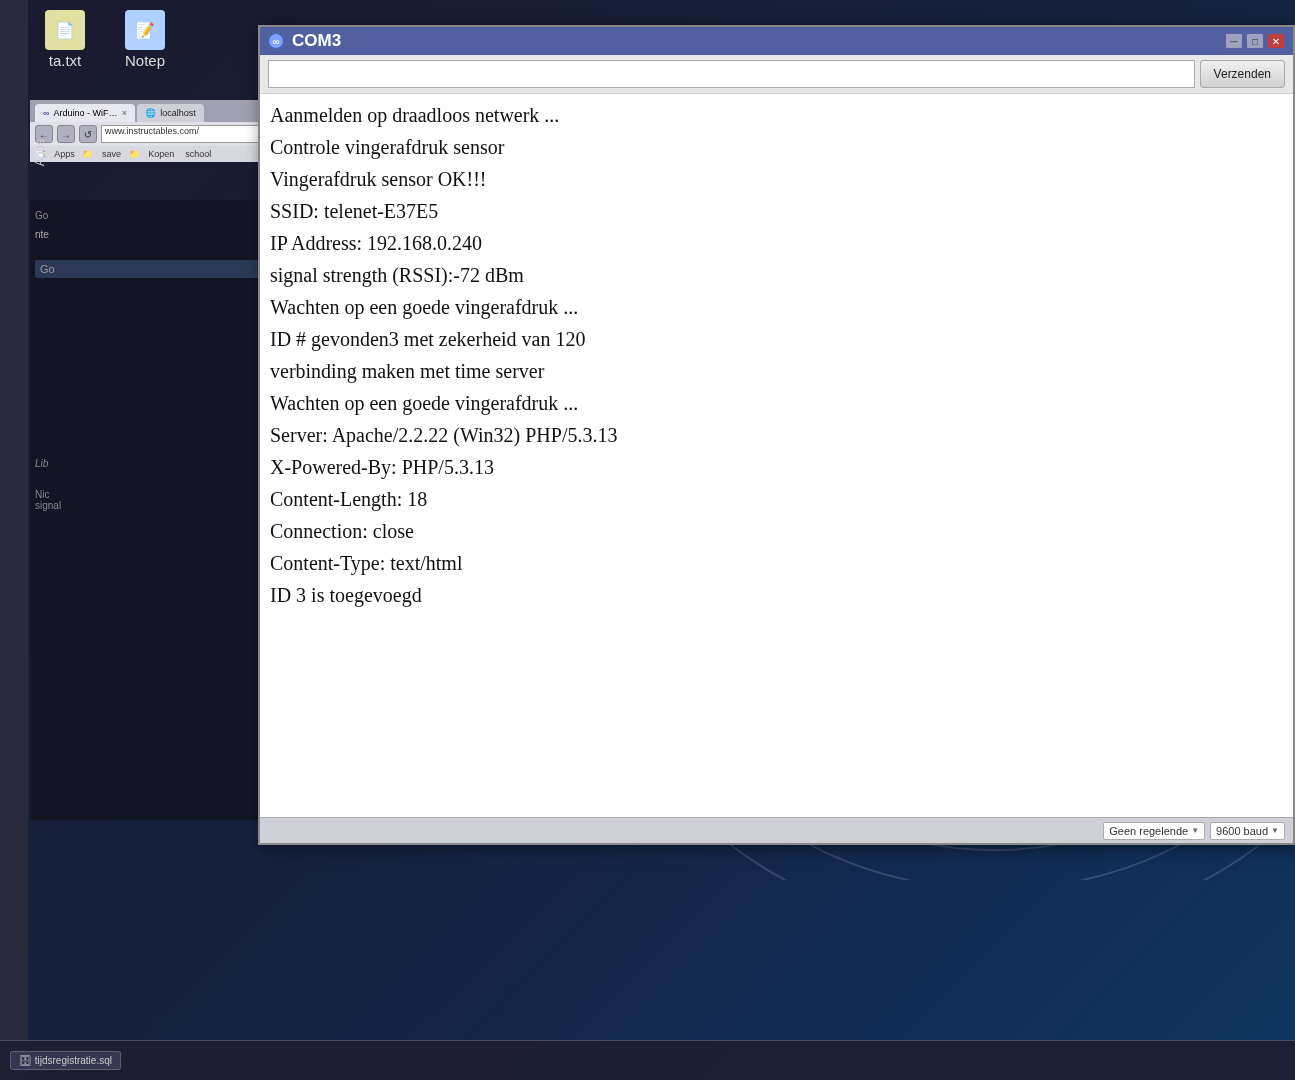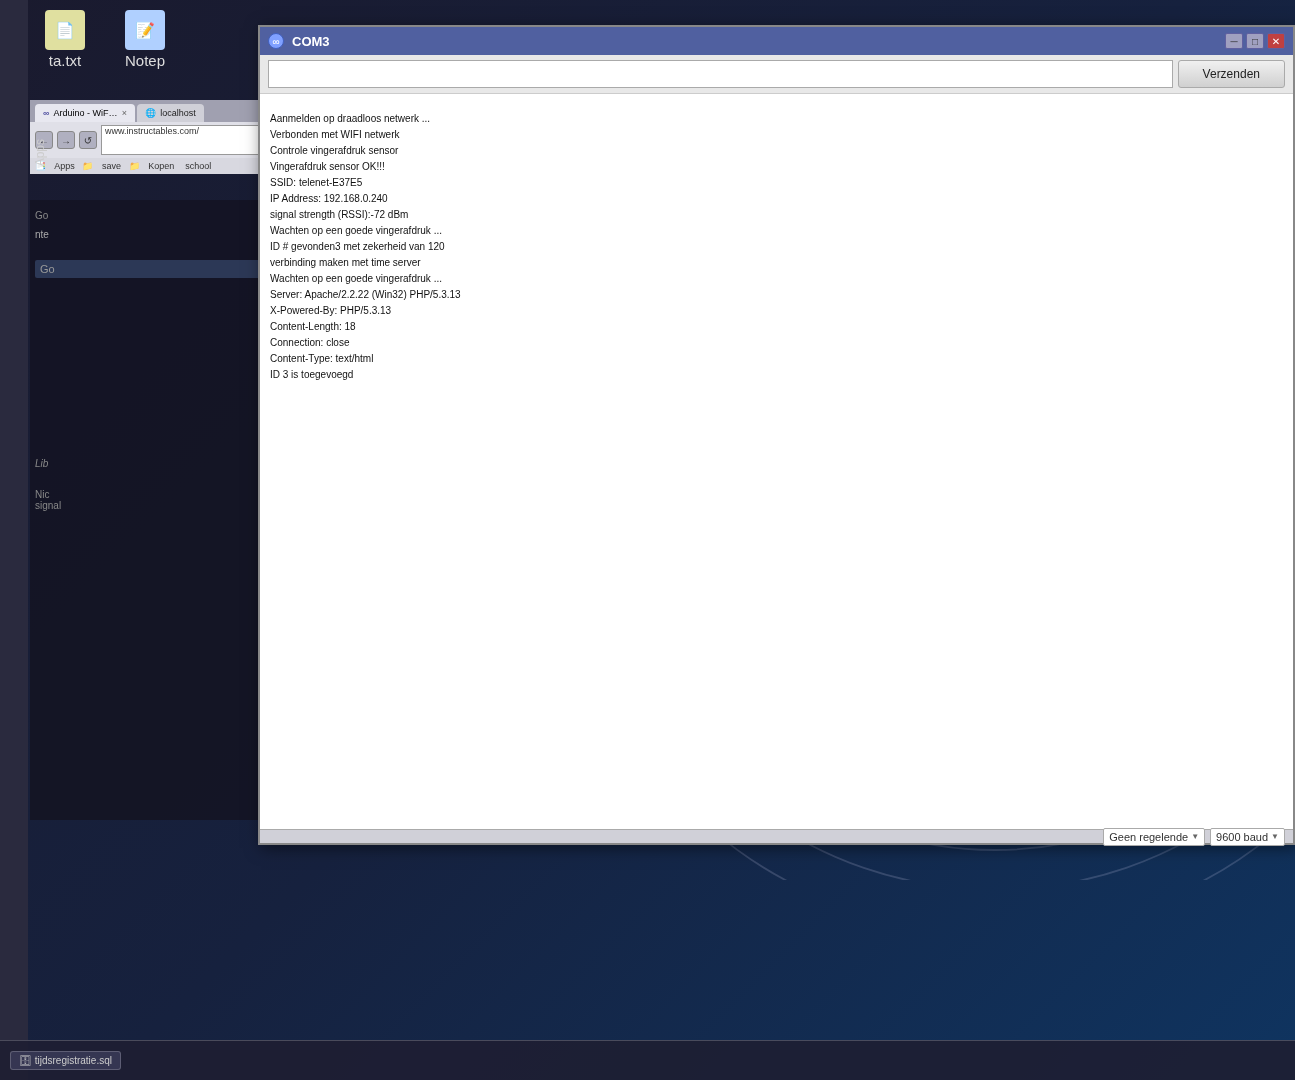--- a/index.html
+++ b/index.html
@@ -235,7 +235,7 @@
 
     .window-title-text {
       color: white;
-      font-size: 13px;
+      font-size: 17px;
       font-weight: bold;
       flex: 1;
     }

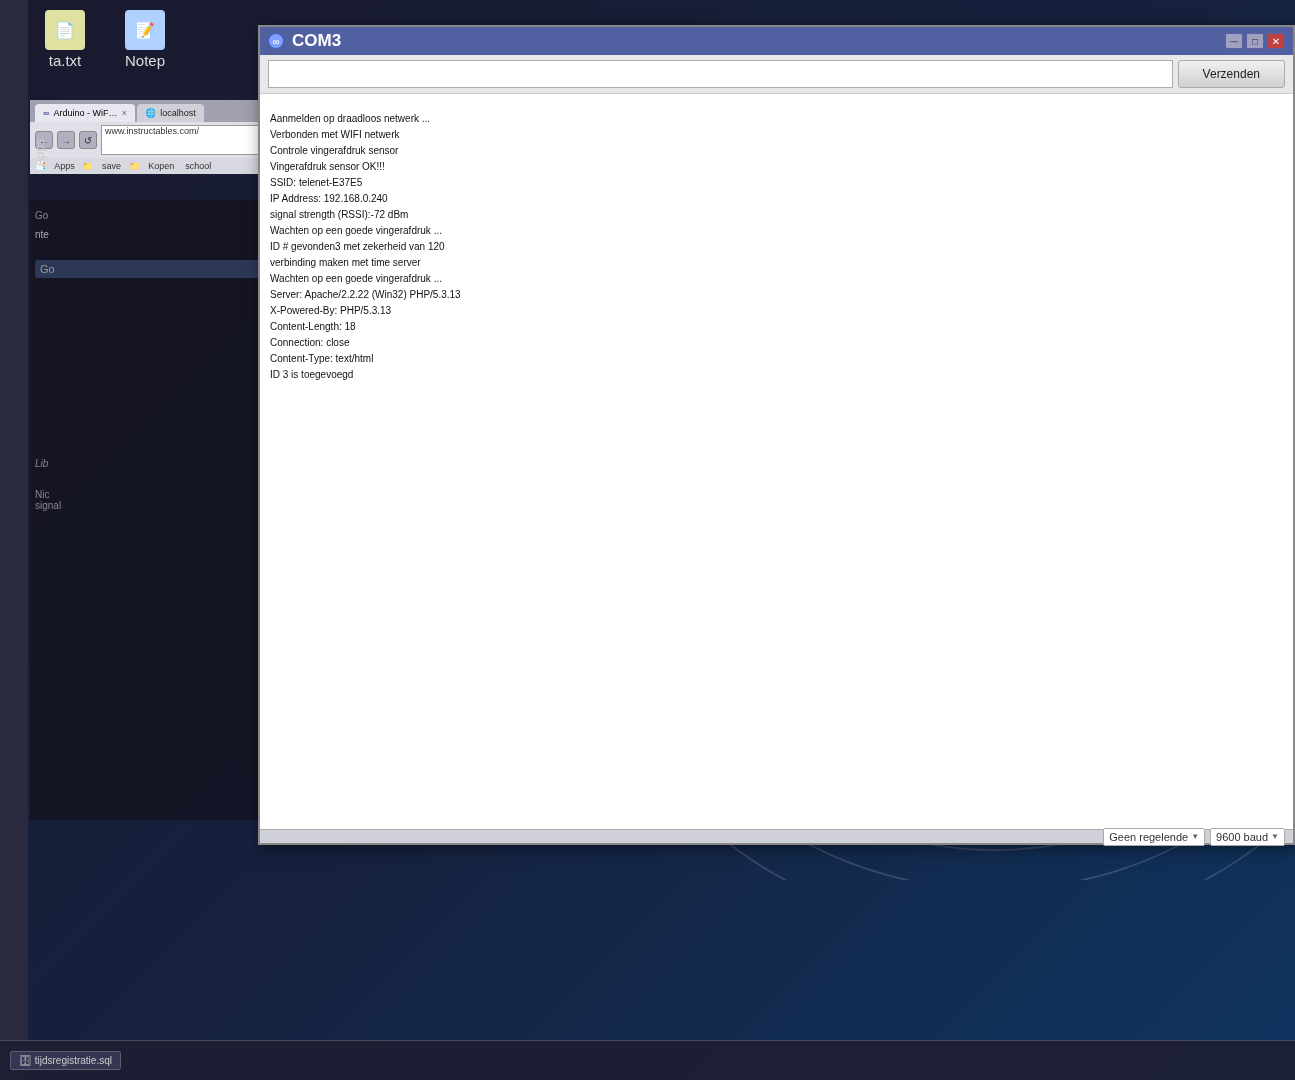--- a/index.html
+++ b/index.html
@@ -289,7 +289,7 @@
       background: linear-gradient(180deg, #f0f0f0 0%, #d0d0d0 100%);
       border: 1px solid #aaa;
       border-radius: 3px;
-      padding: 0 24px;
+      padding: 0 13px;
       font-size: 12px;
       cursor: pointer;
       color: #222;

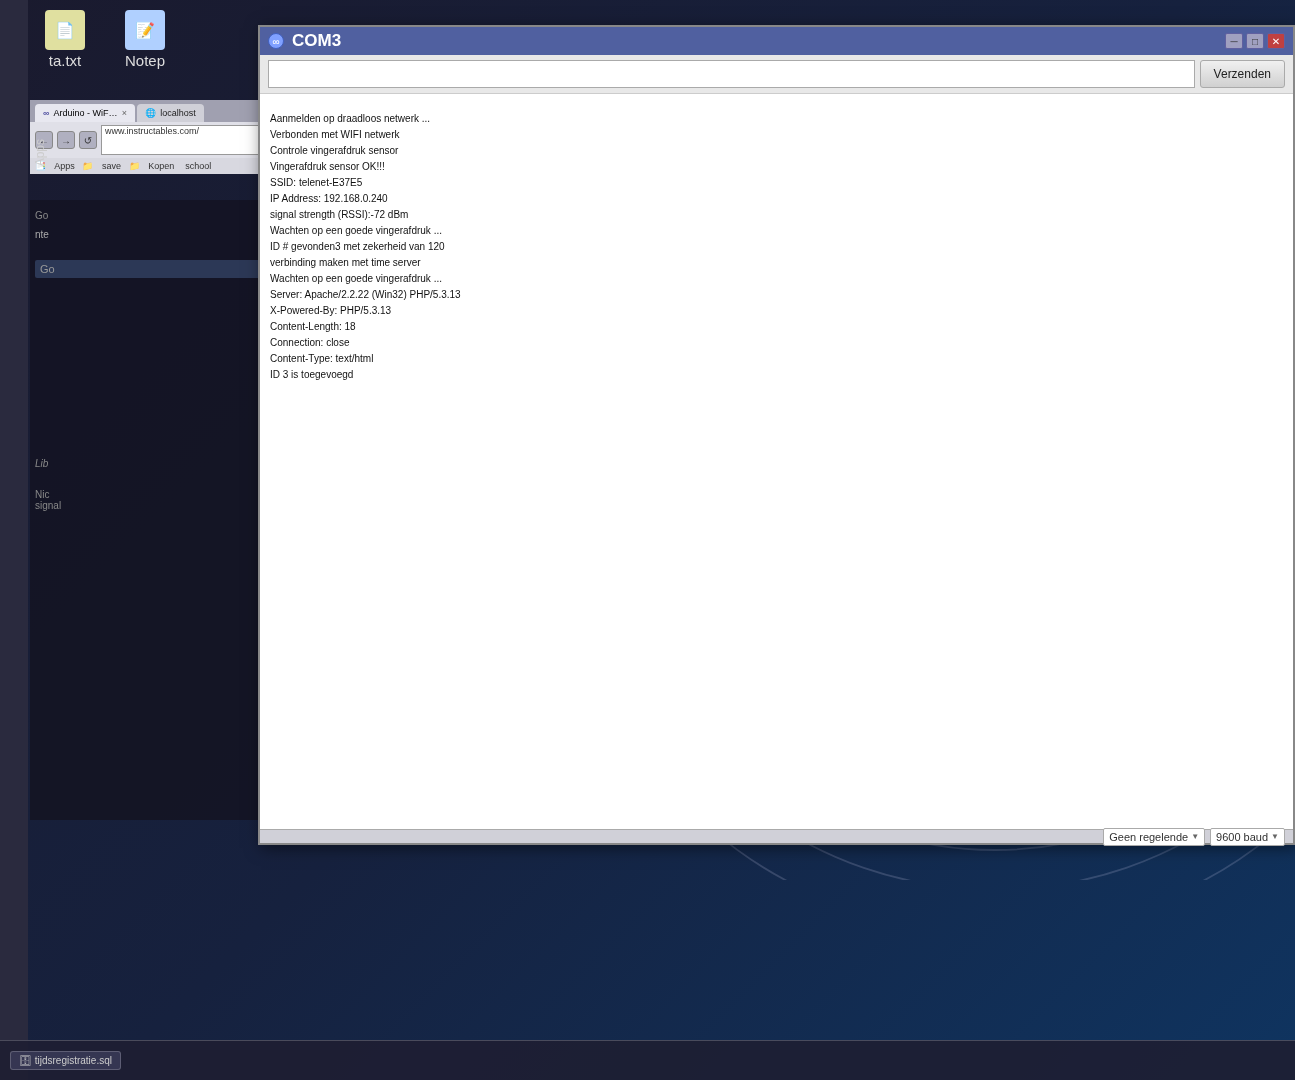--- a/index.html
+++ b/index.html
@@ -301,9 +301,9 @@
       flex: 1;
       background: white;
       overflow-y: auto;
-      padding: 17px 10px;
-      font-family: Liberation Sans, sans-serif;
-      font-size: 10px;
+      padding: 5px 10px;
+      font-family: Liberation Serif, serif;
+      font-size: 20px;
       color: #111;
       line-height: 1.6;
     }

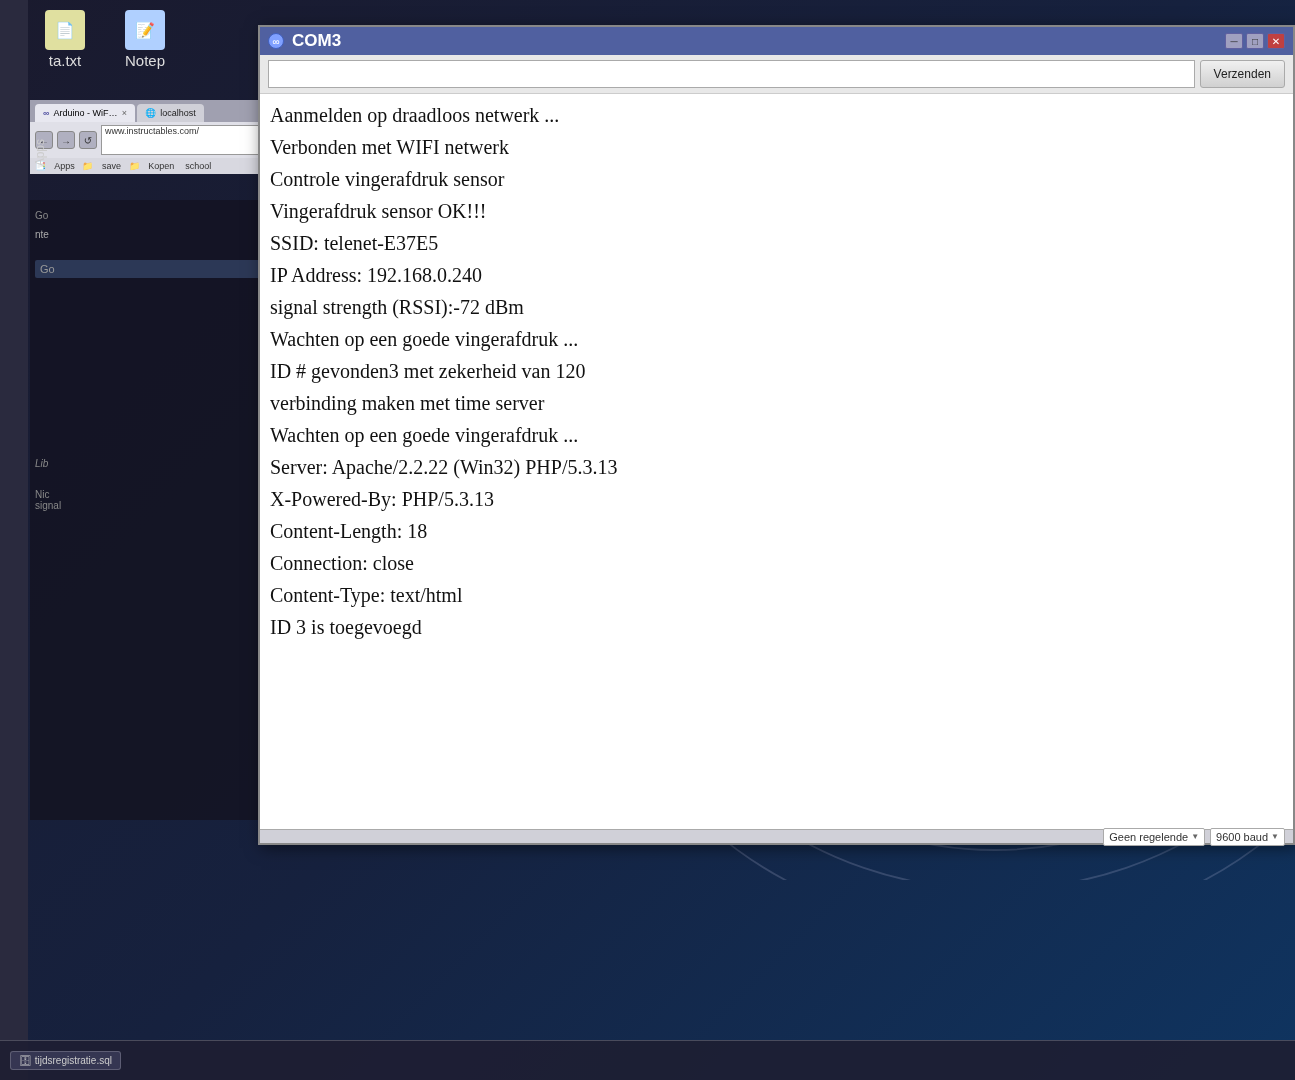--- a/index.html
+++ b/index.html
@@ -135,7 +135,7 @@
 
     .address-bar {
       flex: 1;
-      height: 30px;
+      height: 18px;
       background: white;
       border: 1px solid #999;
       font-size: 9px;

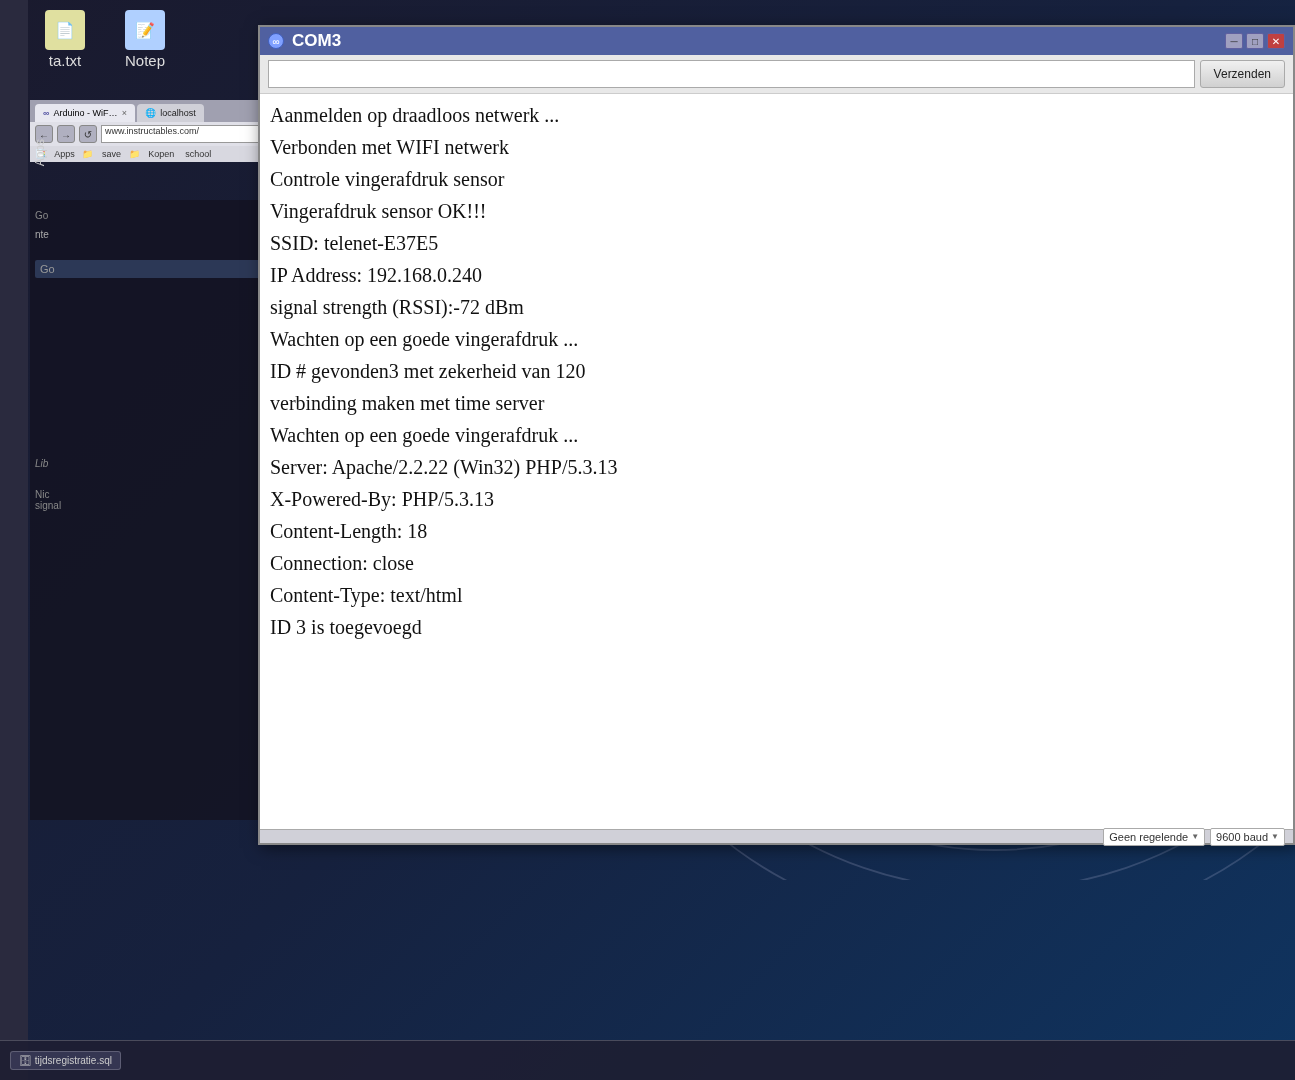--- a/index.html
+++ b/index.html
@@ -505,7 +505,6 @@
 
     <div class="serial-output" id="serial-output-container">
     <span class="line">Aanmelden op draadloos netwerk ...</span>
-        <span class="line">Verbonden met WIFI netwerk</span>
         <span class="line">Controle vingerafdruk sensor</span>
         <span class="line">Vingerafdruk sensor OK!!!</span>
         <span class="line">SSID: telenet-E37E5</span>

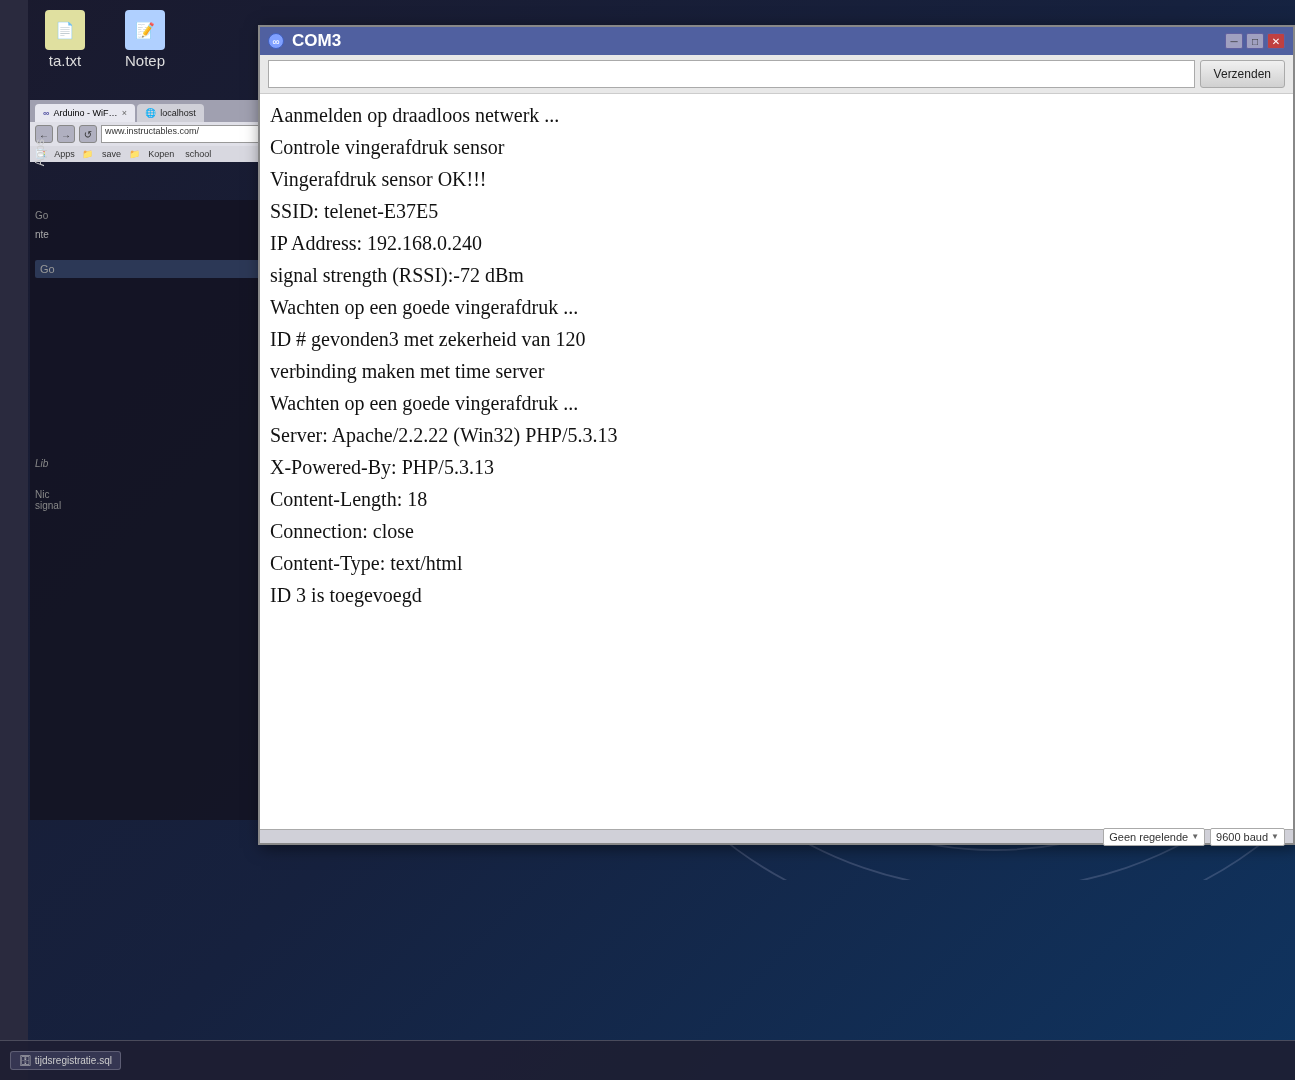--- a/index.html
+++ b/index.html
@@ -316,7 +316,7 @@
     
     .window-statusbar {
       background: #d0d0d8;
-      height: 14px;
+      height: 26px;
       display: flex;
       align-items: center;
       justify-content: flex-end;

